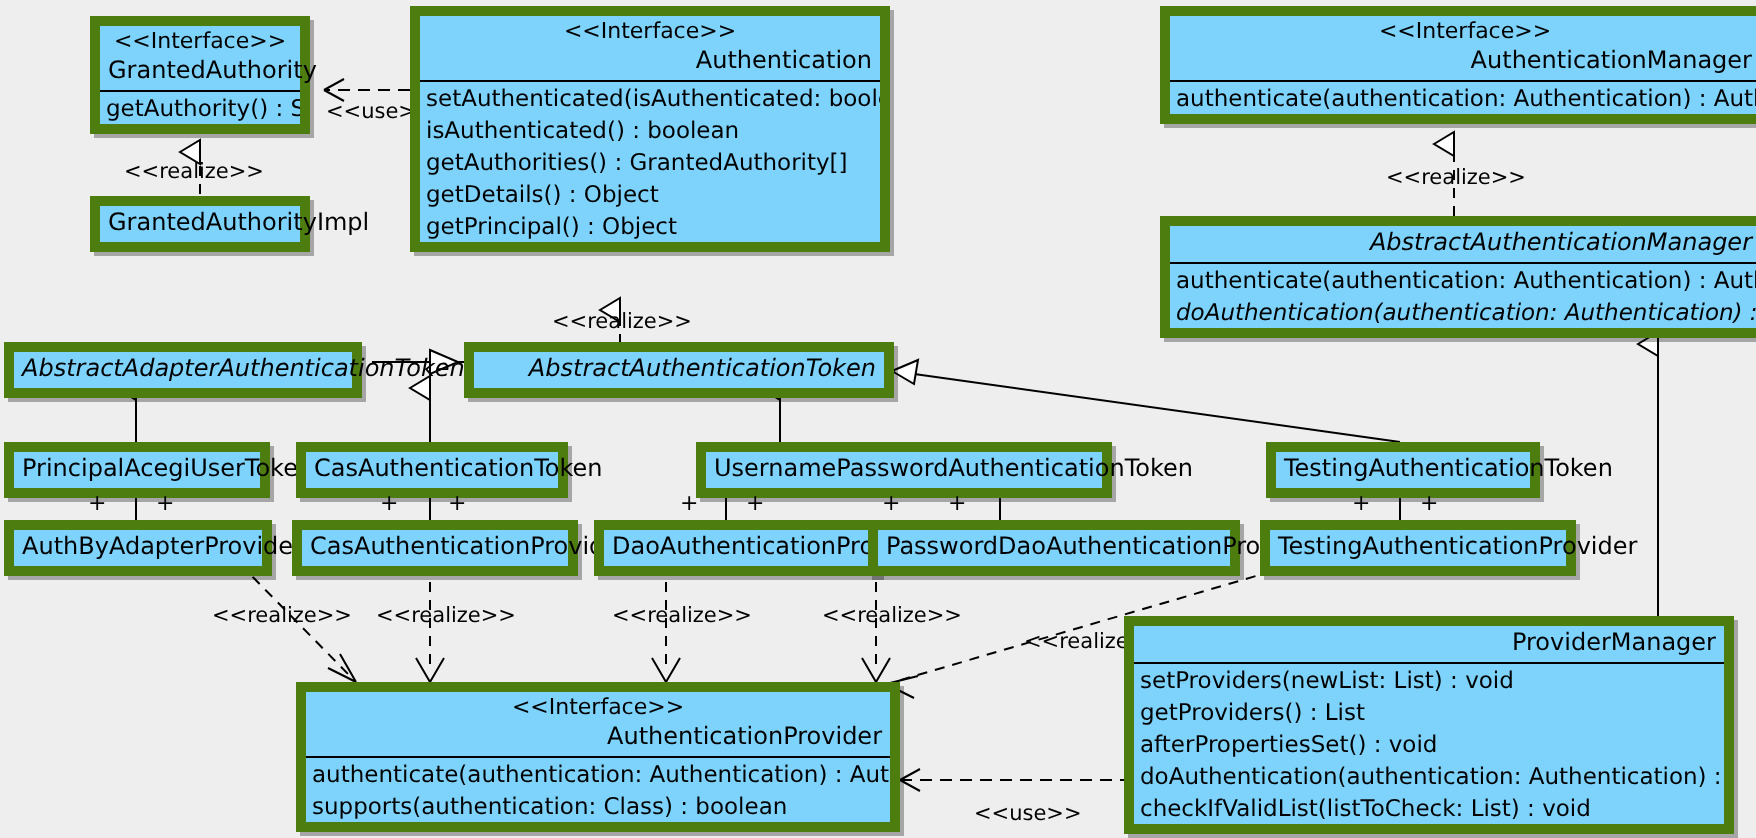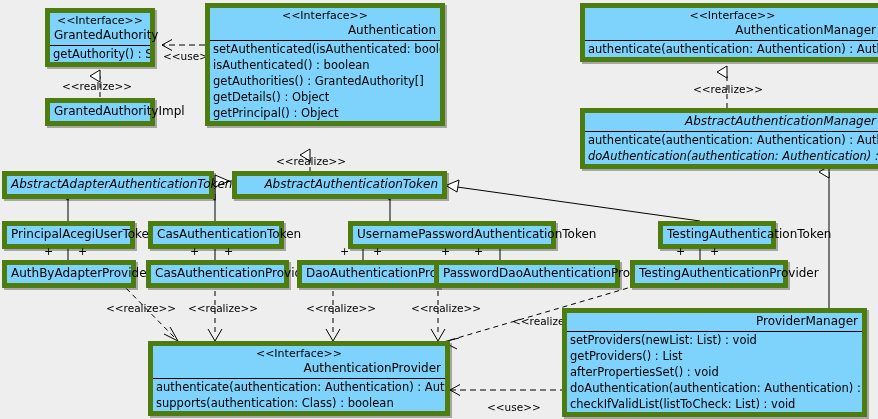--- a/index.html
+++ b/index.html
@@ -247,7 +247,7 @@
     </div>
   </div>
 
-  <div class="uml-box" style="left:2px; top:171px; width:212px;">
+  <div class="uml-box" style="left:2px; top:171px; width:179px;">
     <div class="hdr">
       <div class="cname abstract">AbstractAdapterAuthenticationToken</div>
     </div>

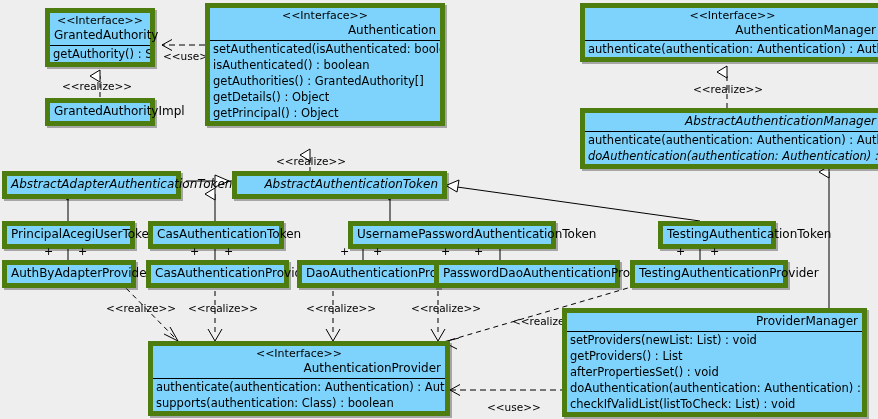--- a/index.html
+++ b/index.html
@@ -277,7 +277,7 @@
     </div>
   </div>
 
-  <div class="uml-box" style="left:658px; top:221px; width:118px;">
+  <div class="uml-box" style="left:633px; top:221px; width:137px;">
     <div class="hdr">
       <div class="cname">TestingAuthenticationToken</div>
     </div>

